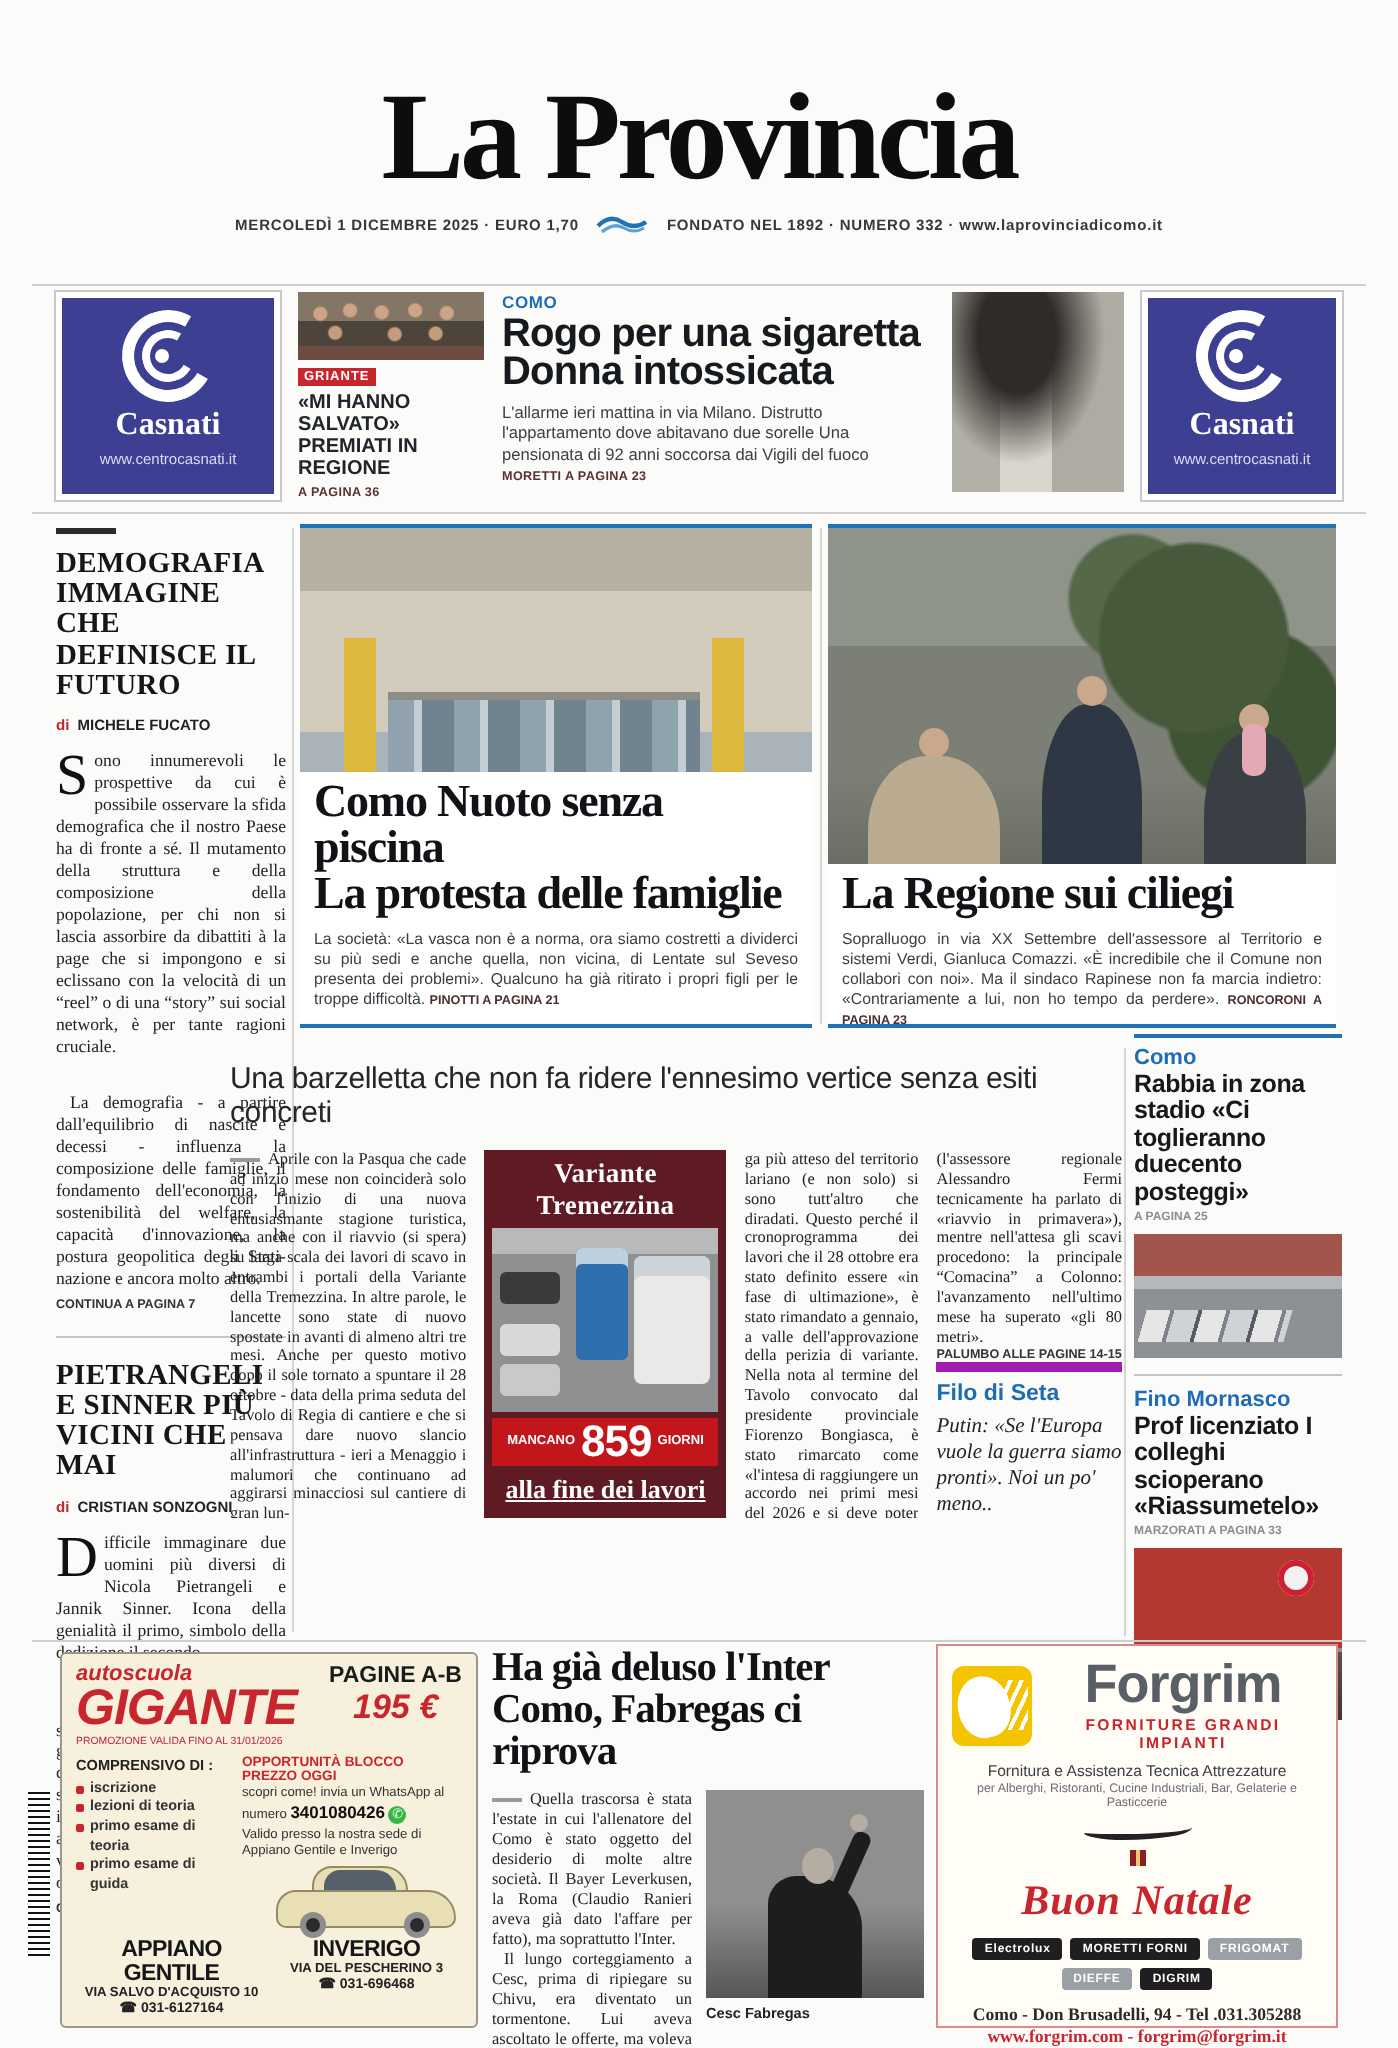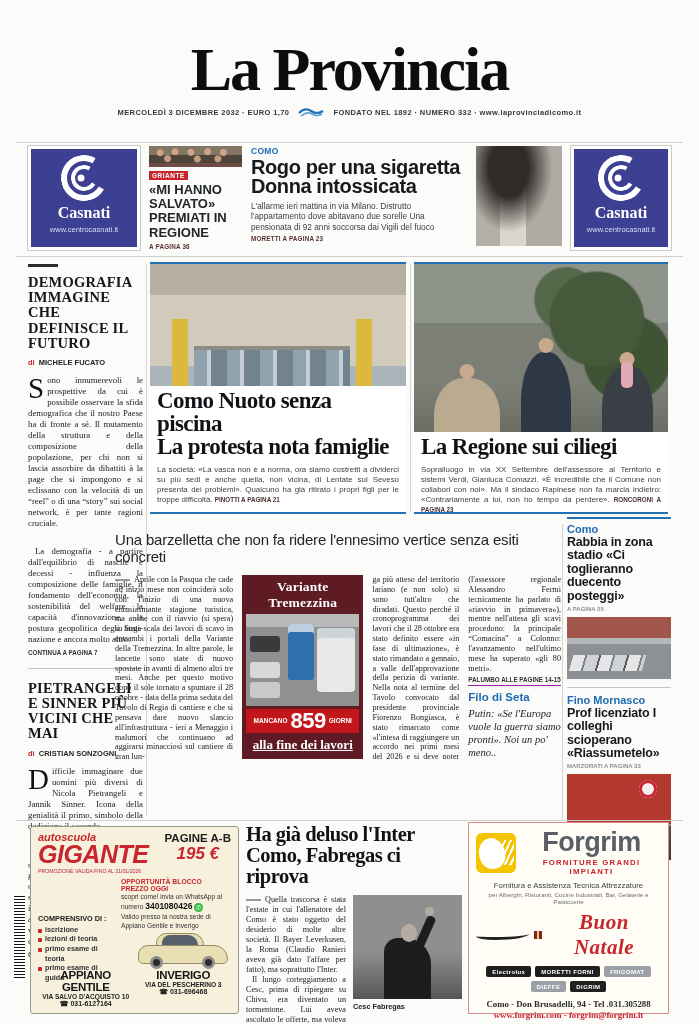--- a/index.html
+++ b/index.html
@@ -261,7 +261,7 @@
   <div class="masthead">
     <div class="title serif">La Provincia</div>
     <div class="dateline">
-      <span>MERCOLEDÌ 3 DICEMBRE 2032 · EURO 1,70</span>
+      <span>MERCOLEDÌ 1 DICEMBRE 2025 · EURO 1,70</span>
       <svg class="wavesvg" width="26" height="10" viewBox="0 0 26 10">
         <path d="M1 6 Q 7 0 13 4 T 25 4" stroke="#2171b5" stroke-width="2.2" fill="none"></path>
         <path d="M3 9 Q 9 4 14 7 T 24 7" stroke="#5aa2d8" stroke-width="1.6" fill="none"></path>

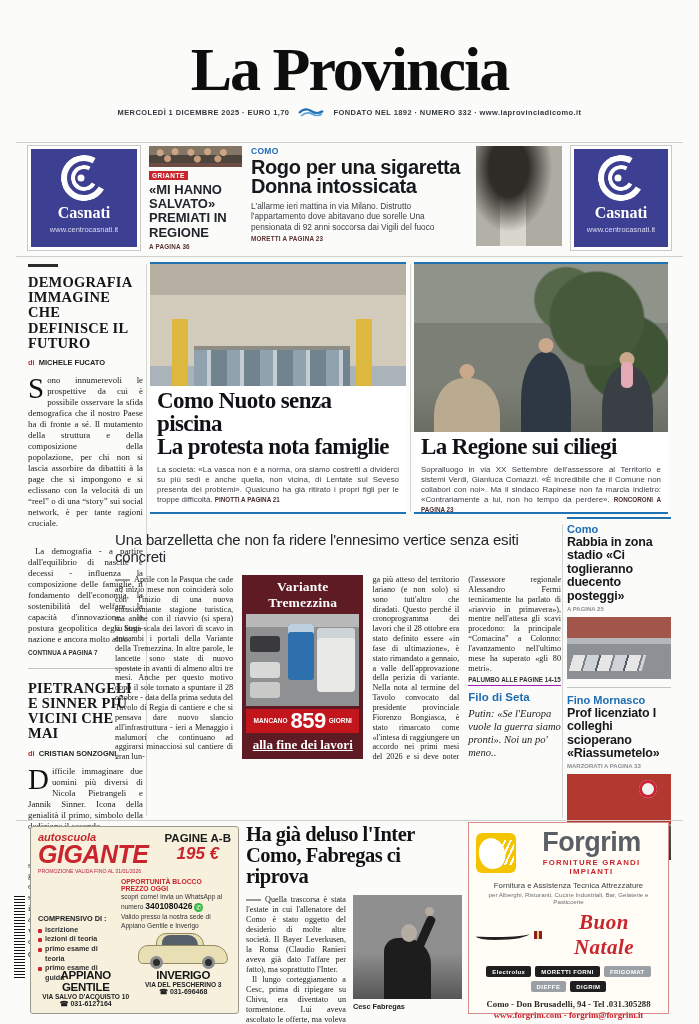--- a/index.html
+++ b/index.html
@@ -49,7 +49,7 @@
      linear-gradient(180deg,#847664 0 42%, #4d453b 42% 80%, #6e4c43 80% 100%); }
   .kicker-box { display:inline-block; background:var(--red,#c9252c); color:#fff; font-size:6.5px;
                 font-weight:bold; letter-spacing:.5px; padding:1px 3px; margin-top:4px; align-self:flex-start; }
-  .griante .gtitle { font-size:13px; font-weight:bold; line-height:1.1; color:#20252b; margin-top:3px; }
+  .griante .gtitle { font-size:10px; font-weight:bold; line-height:1.1; color:#20252b; margin-top:3px; }
   .pageref { font-size:6.3px; font-weight:bold; color:#5a3030; letter-spacing:.2px; margin-top:3px; }
 
   .fire { flex:1; display:flex; gap:7px; }

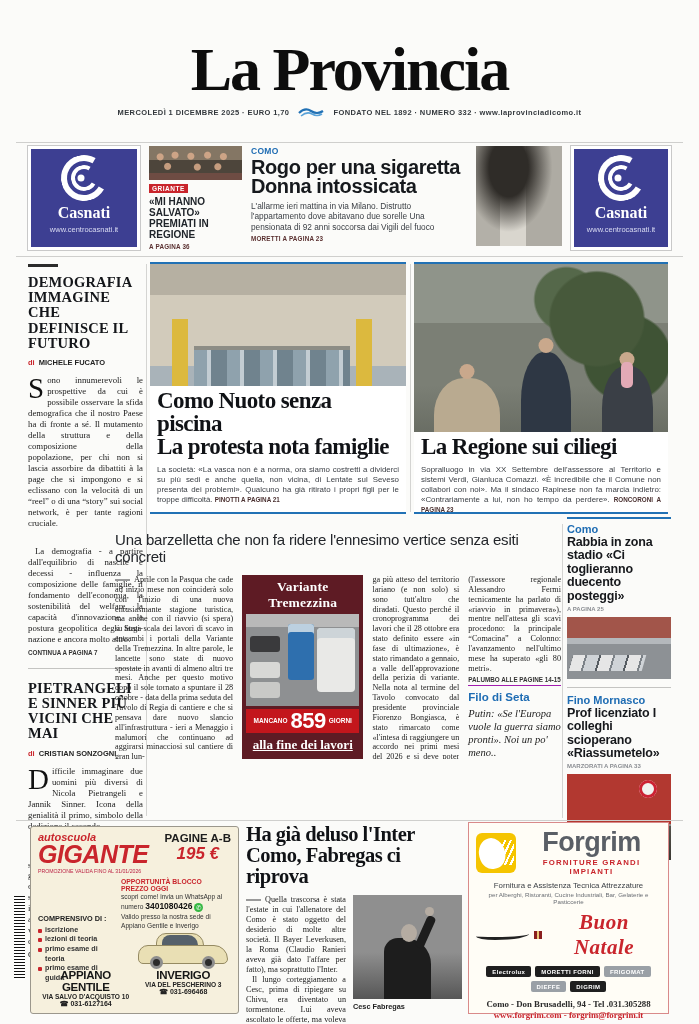--- a/index.html
+++ b/index.html
@@ -355,7 +355,7 @@
         <div class="glass"></div>
       <div class="overlay">
         <div class="h">Como Nuoto senza piscina</div>
-        <div class="h">La protesta nota famiglie</div>
+        <div class="h">La protesta delle famiglie</div>
       </div>
     </div>
     <div class="caption">

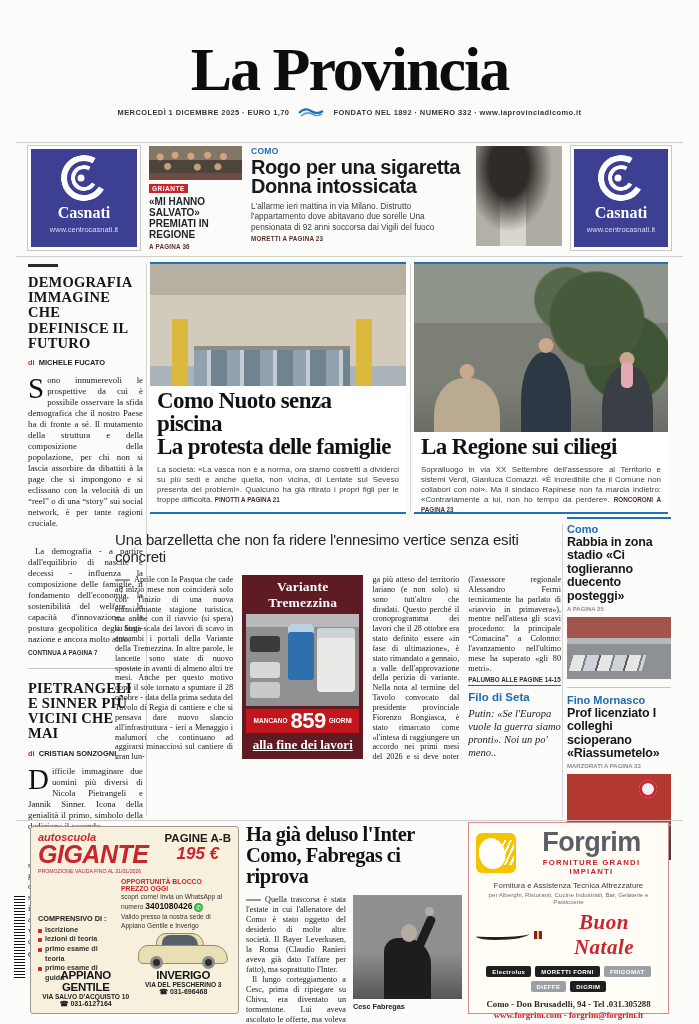--- a/index.html
+++ b/index.html
@@ -122,7 +122,7 @@
   .lead-dash { display:inline-block; width:15px; height:2px; background:#9a9a9a; margin-right:4px;
                vertical-align:middle; }
   .main .mby { font-size:6.3px; font-weight:bold; color:#333; margin-top:3px; }
-  .filo { margin-top:auto; border-top:1px solid #a21caf; padding-top:5px; }
+  .filo { margin-top:auto; border-top:5px solid #a21caf; padding-top:5px; }
   .filo .ft { color:var(--kicker-blue,#1e6cb3); font-weight:bold; font-size:11.5px; }
   .filo .fx { font-family:"Liberation Serif", serif; font-style:italic; font-size:10.5px;
               line-height:1.25; margin-top:4px; color:#222; }

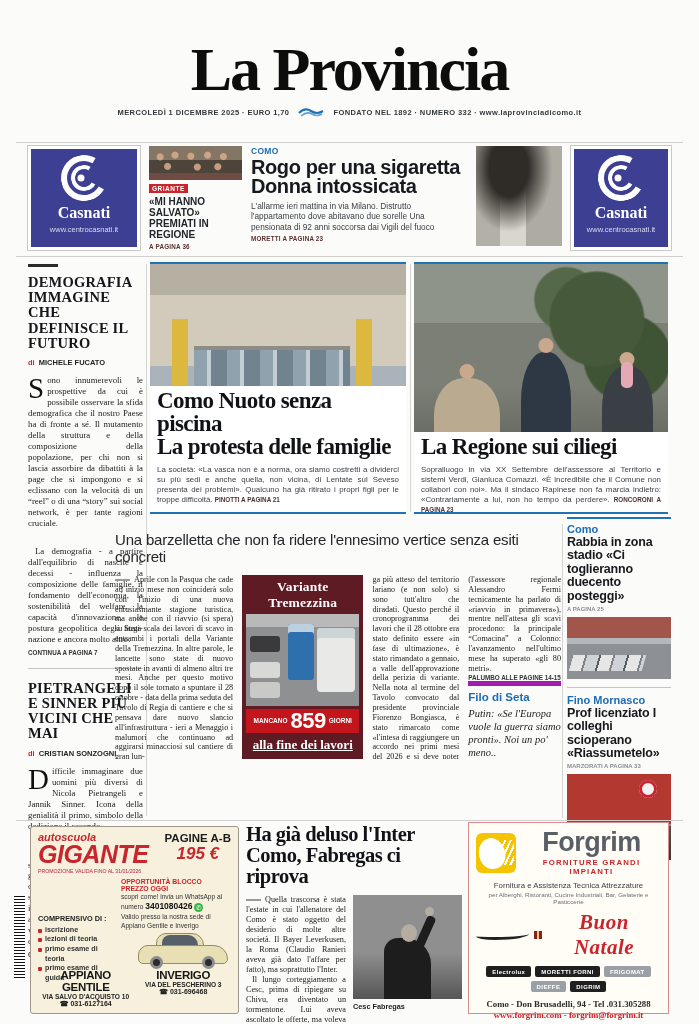--- a/index.html
+++ b/index.html
@@ -179,7 +179,7 @@
   .adcar .prc { color:var(--red,#c9252c); font-weight:bold; font-style:italic; font-size:17px; text-align:center; }
   .adcar .promo { font-size:5.2px; color:#b24; margin-top:2px; }
   .adcar .mid { display:flex; gap:5px; margin-top:4px; }
-  .adcar .lcol { width:78px;margin-top:36px; }
+  .adcar .lcol { width:78px; }
   .adcar .lbl { font-weight:bold; font-size:7.3px; color:#222; }
   .adcar ul { list-style:none; margin-top:2px; }
   .adcar li { font-size:7.2px; font-weight:bold; color:#333; line-height:1.35; padding-left:7px; position:relative; }

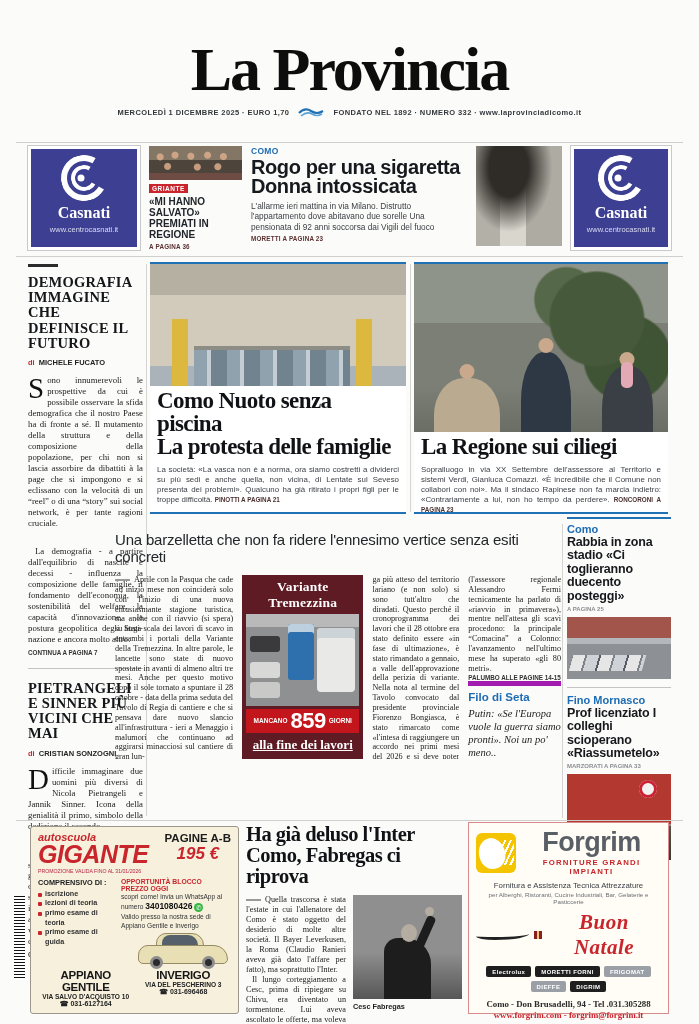--- a/index.html
+++ b/index.html
@@ -238,7 +238,7 @@
   .forg .ftag { color:var(--red,#c9252c); font-weight:bold; font-size:7.8px; letter-spacing:1.2px; margin-top:2px; }
   .forg .d1 { font-size:7.8px; color:#3c4046; margin-top:5px; }
   .forg .d2 { font-size:6.2px; color:#6a6e74; margin-top:1px; }
-  .forg .natrow { display:flex; align-items:center; justify-content:center; gap:5px; margin-top:5px; }
+  .forg .natrow { display:flex; align-items:center; justify-content:center; gap:5px; margin-top:5px;flex-direction:column; }
   .forg .swoosh { width:54px; height:10px; border-bottom:3px solid #222; border-radius:0 0 70% 40%; position:relative; }
   .forg .gift { width:8px; height:8px; background:#8a1f1f; position:relative; }
   .forg .gift::before { content:""; position:absolute; left:3px; top:0; bottom:0; width:2px; background:#e9c878; }

